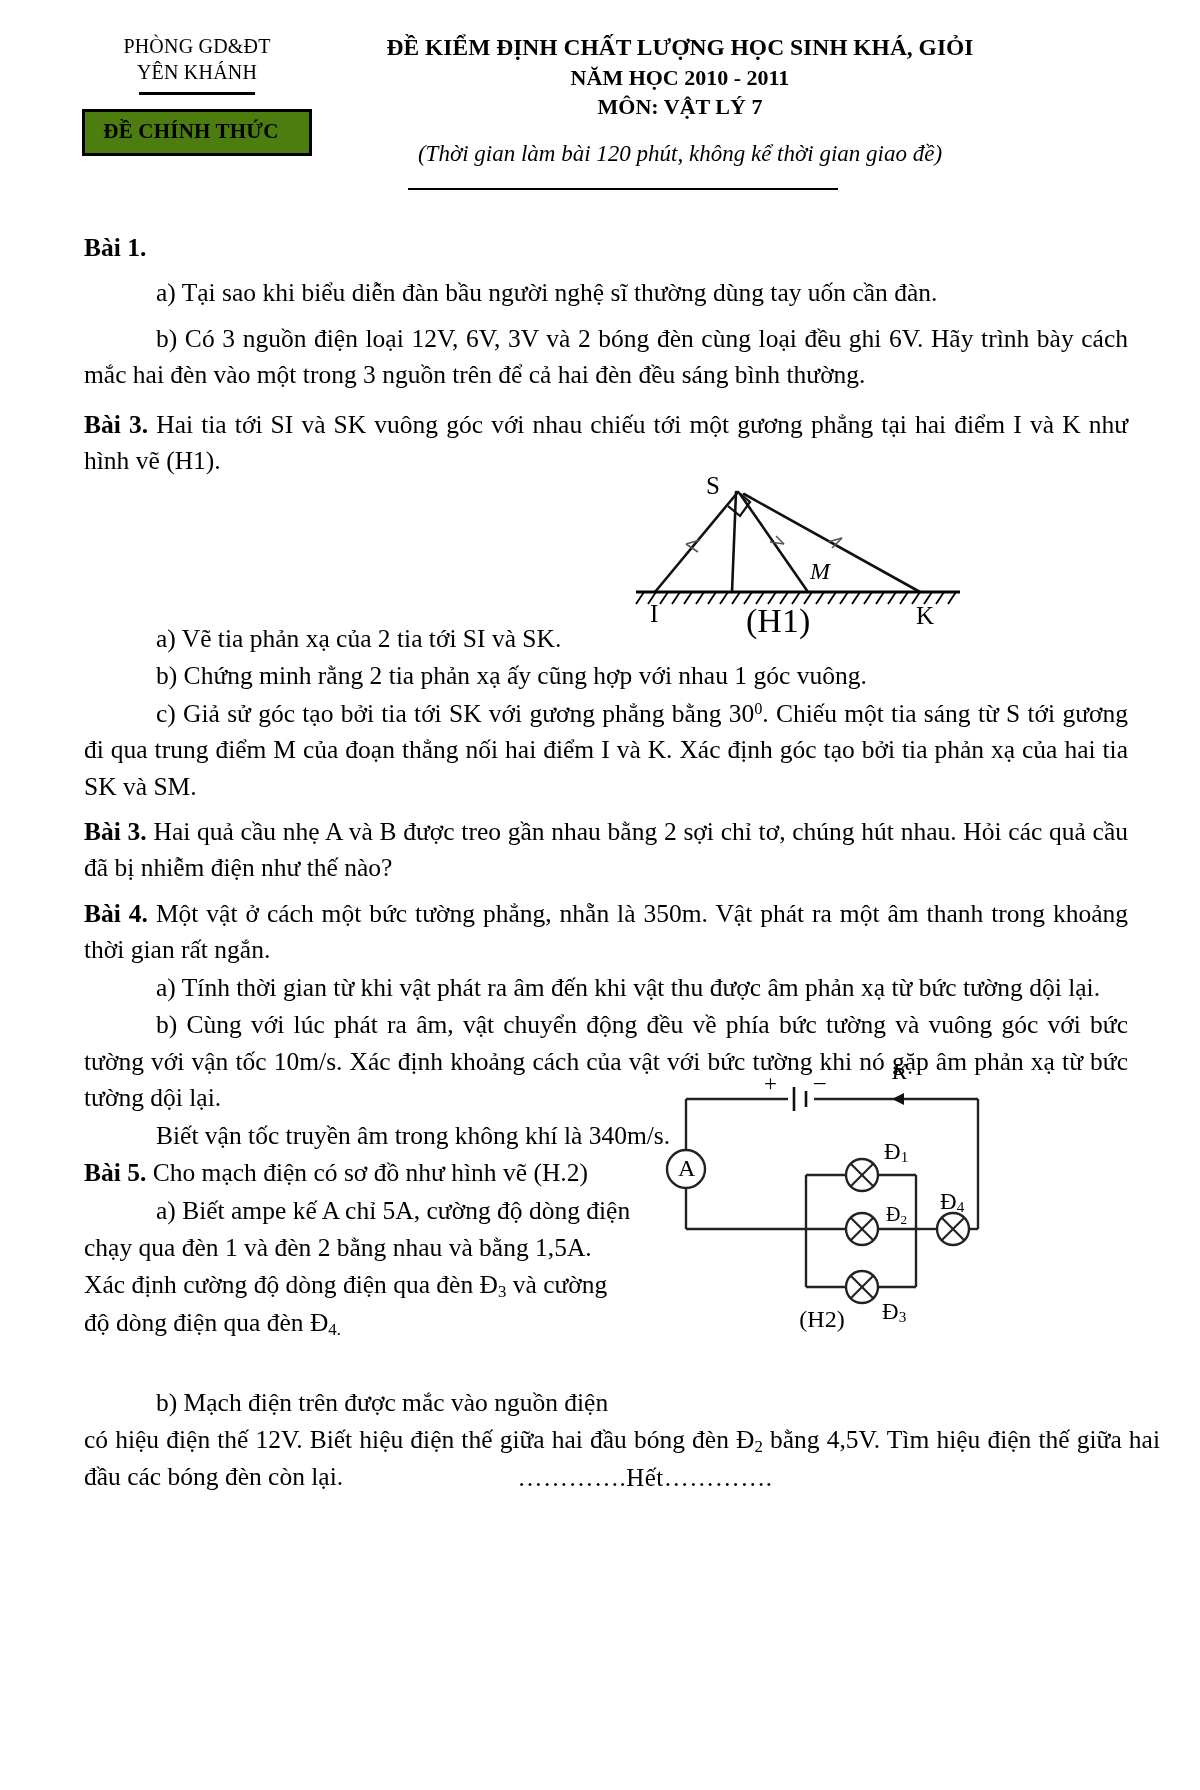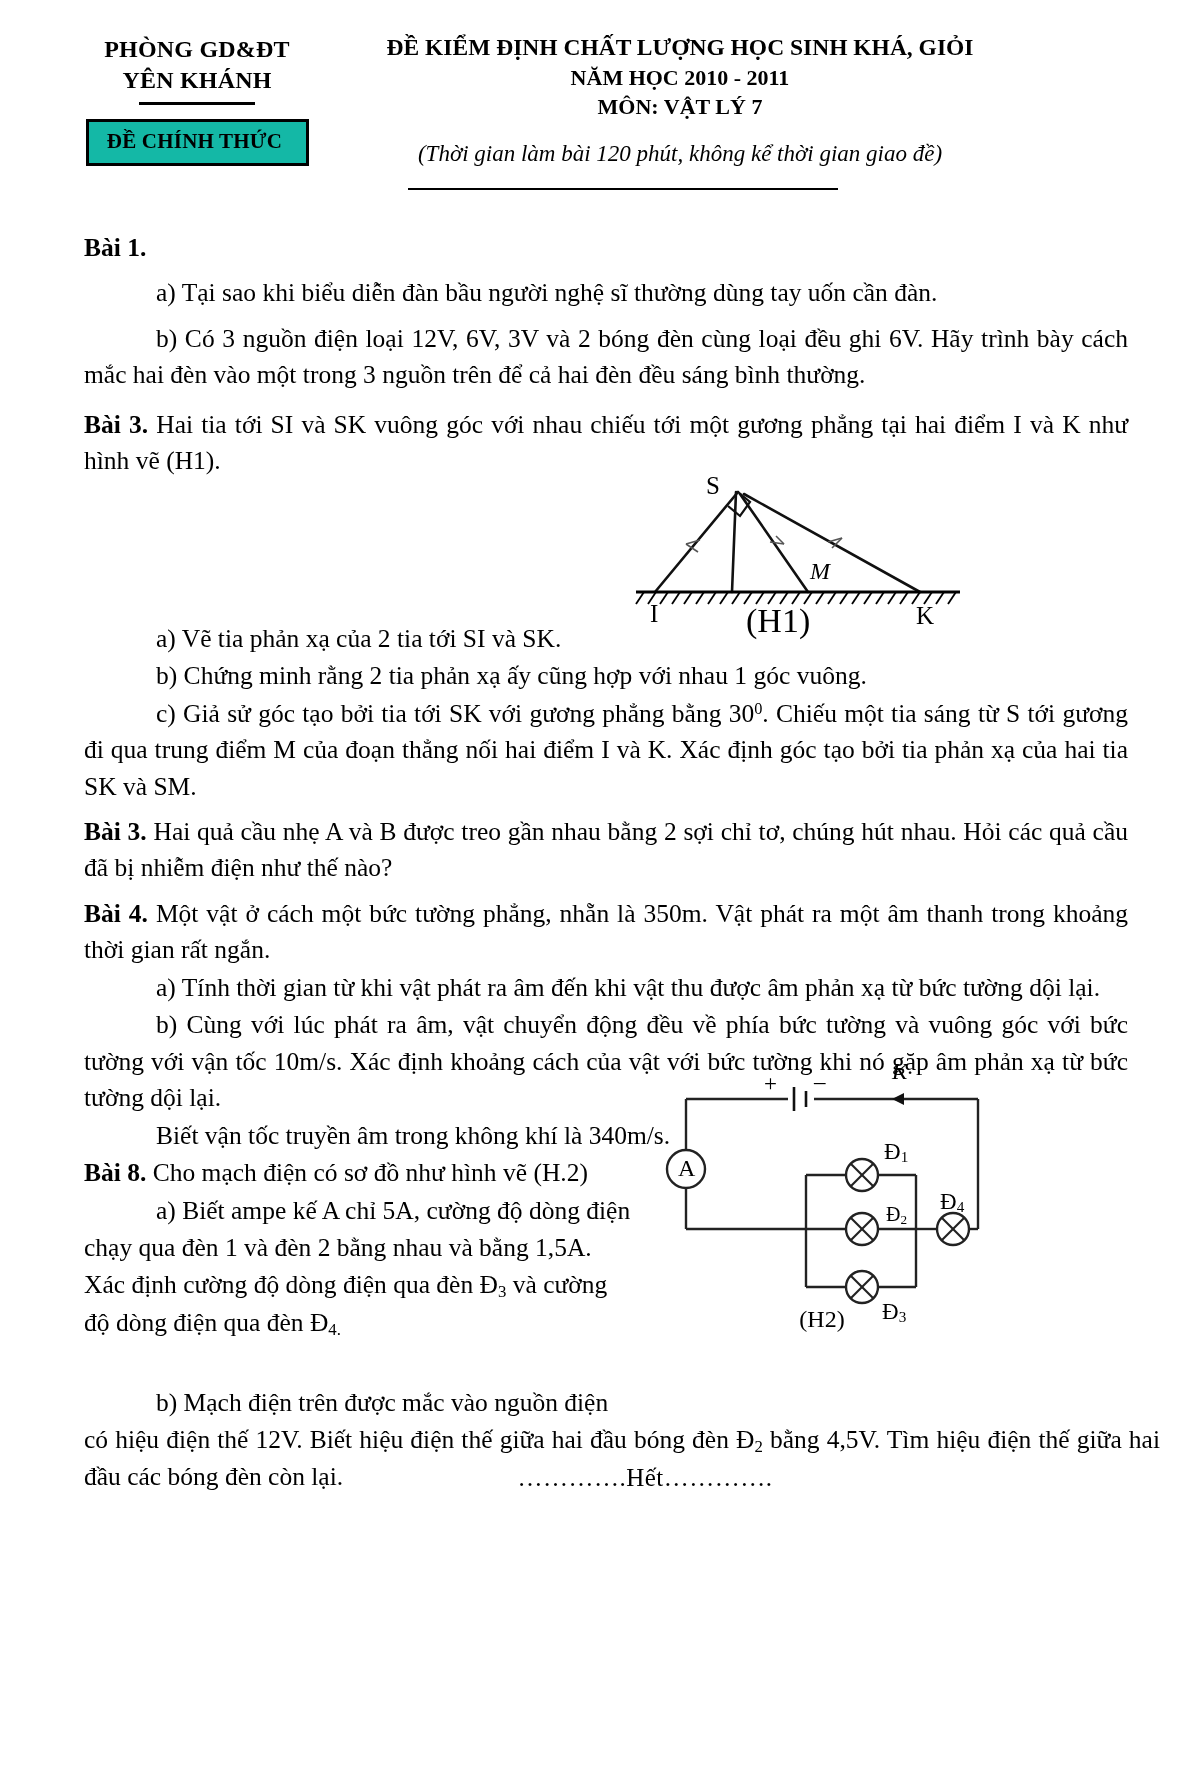--- a/index.html
+++ b/index.html
@@ -38,8 +38,8 @@
   }
   .hdr-left .line1,
   .hdr-left .line2 {
-    font-weight: bold;
-    font-size: 24px;
+    font-weight: normal;
+    font-size: 20px;
     letter-spacing: .2px;
     line-height: 1.28;
     white-space: nowrap;

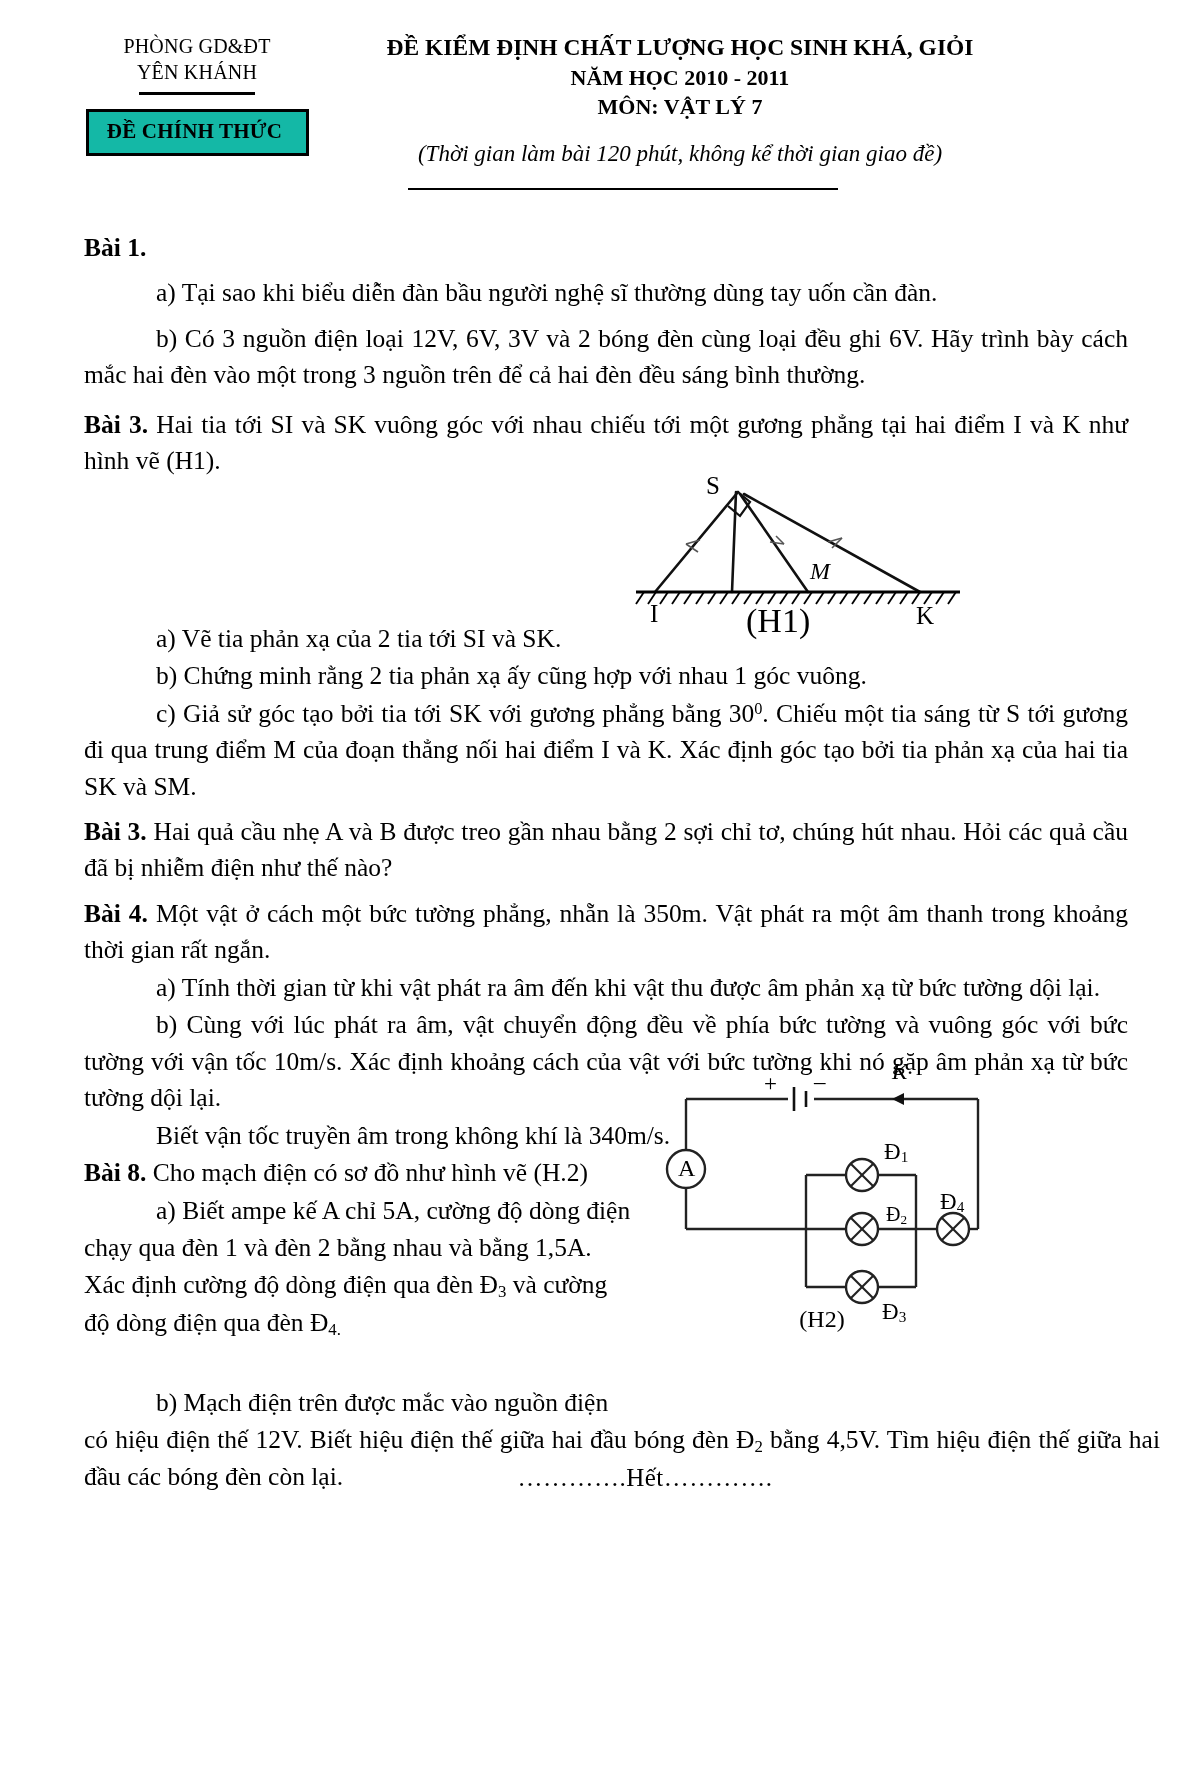--- a/index.html
+++ b/index.html
@@ -54,12 +54,12 @@
     margin: 14px auto 0 auto;
     width: 212px;
     border: 3px solid #000;
-    padding: 7px 5px 9px 0;
+    padding: 7px 12px 9px 0;
     text-align: center;
     font-weight: bold;
     font-size: 21px;
     letter-spacing: .2px;
-    background: #14b8a6;
+    background: #4d7c0f;
   }
   .hdr-right {
     position: absolute;

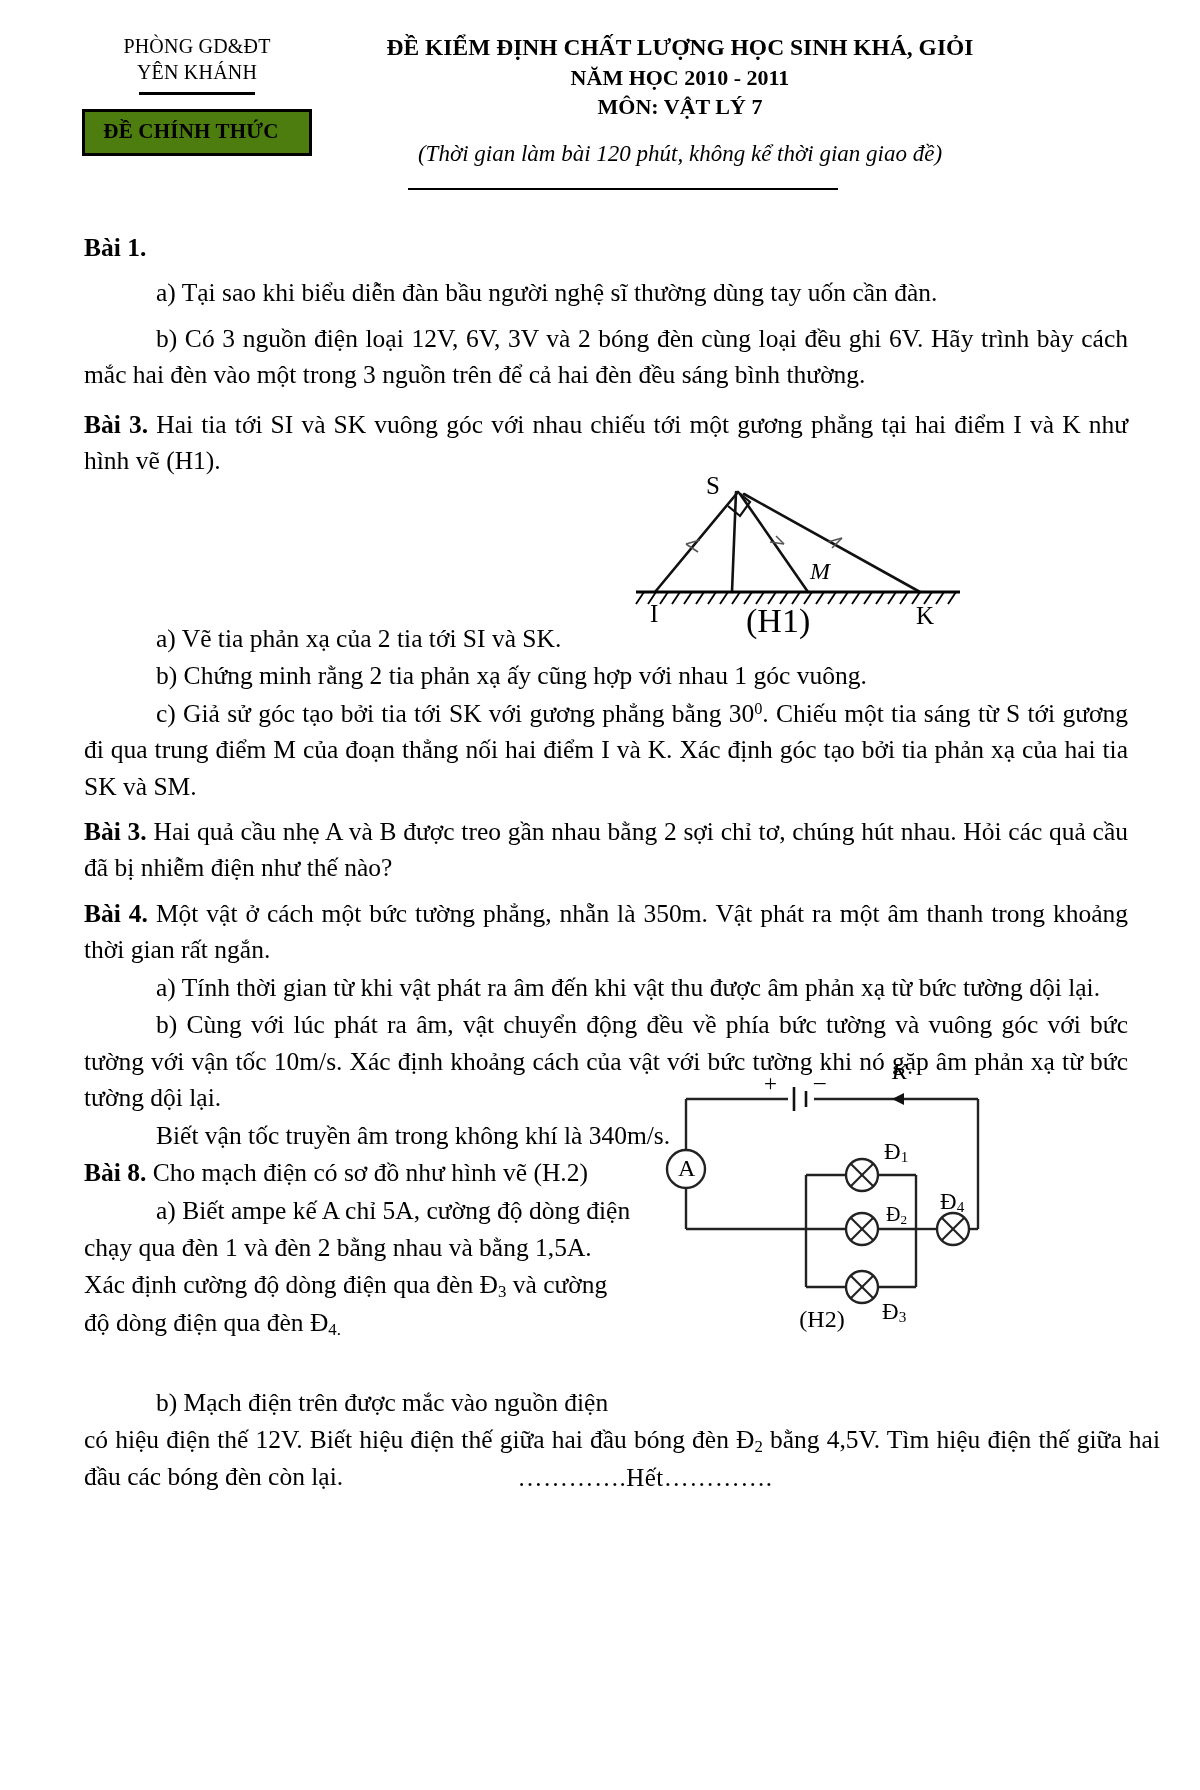--- a/index.html
+++ b/index.html
@@ -380,7 +380,7 @@
 
     <div style="width:600px;">
       <div class="p">
-        <b class="lbl">Bài 8.</b>
+        <b class="lbl">Bài 5.</b>
         <span>Cho mạch điện có sơ đồ như hình vẽ (H.2)</span>
       </div>
       <div class="p indent">a) Biết ampe kế A chỉ 5A, cường độ dòng điện</div>

